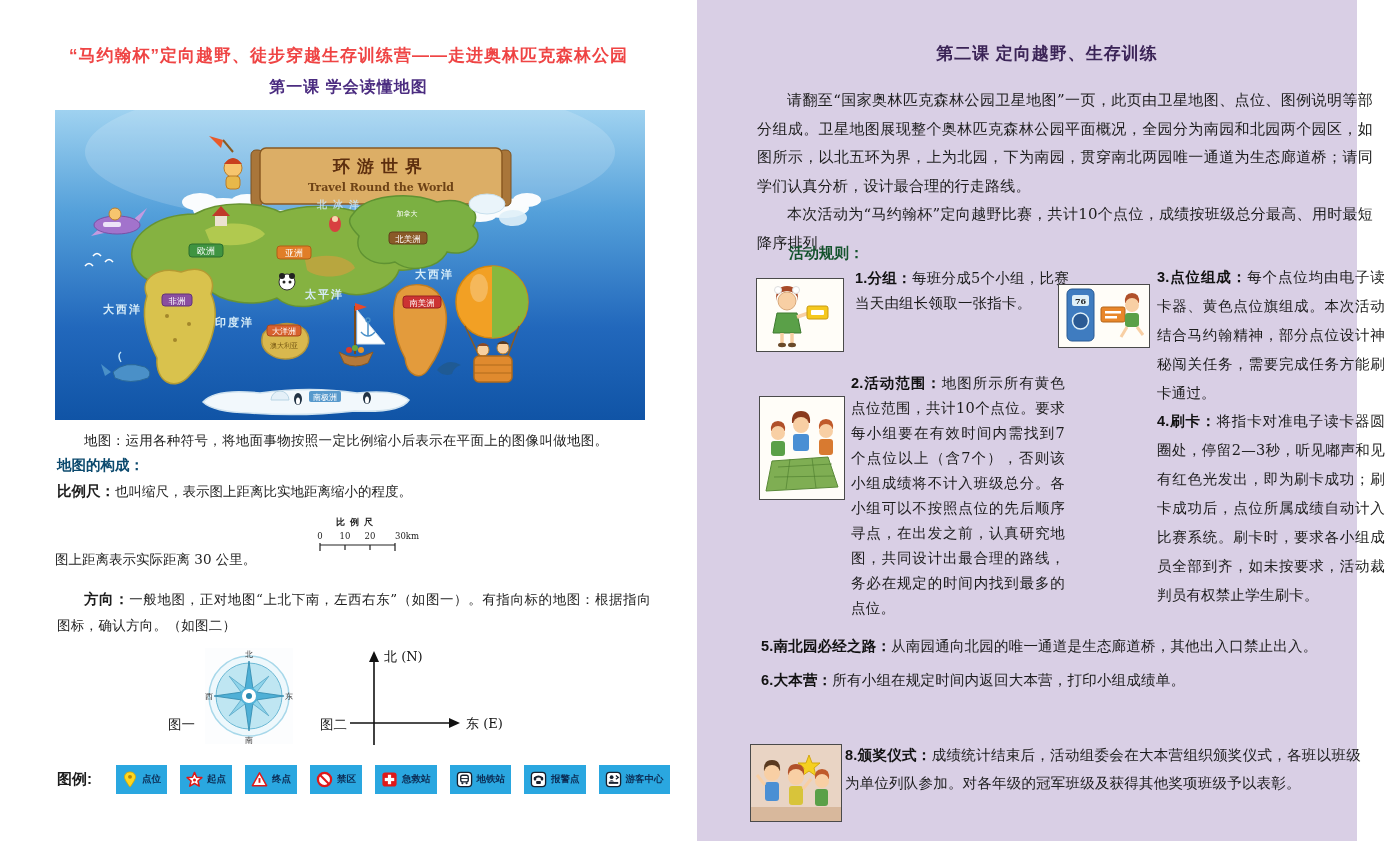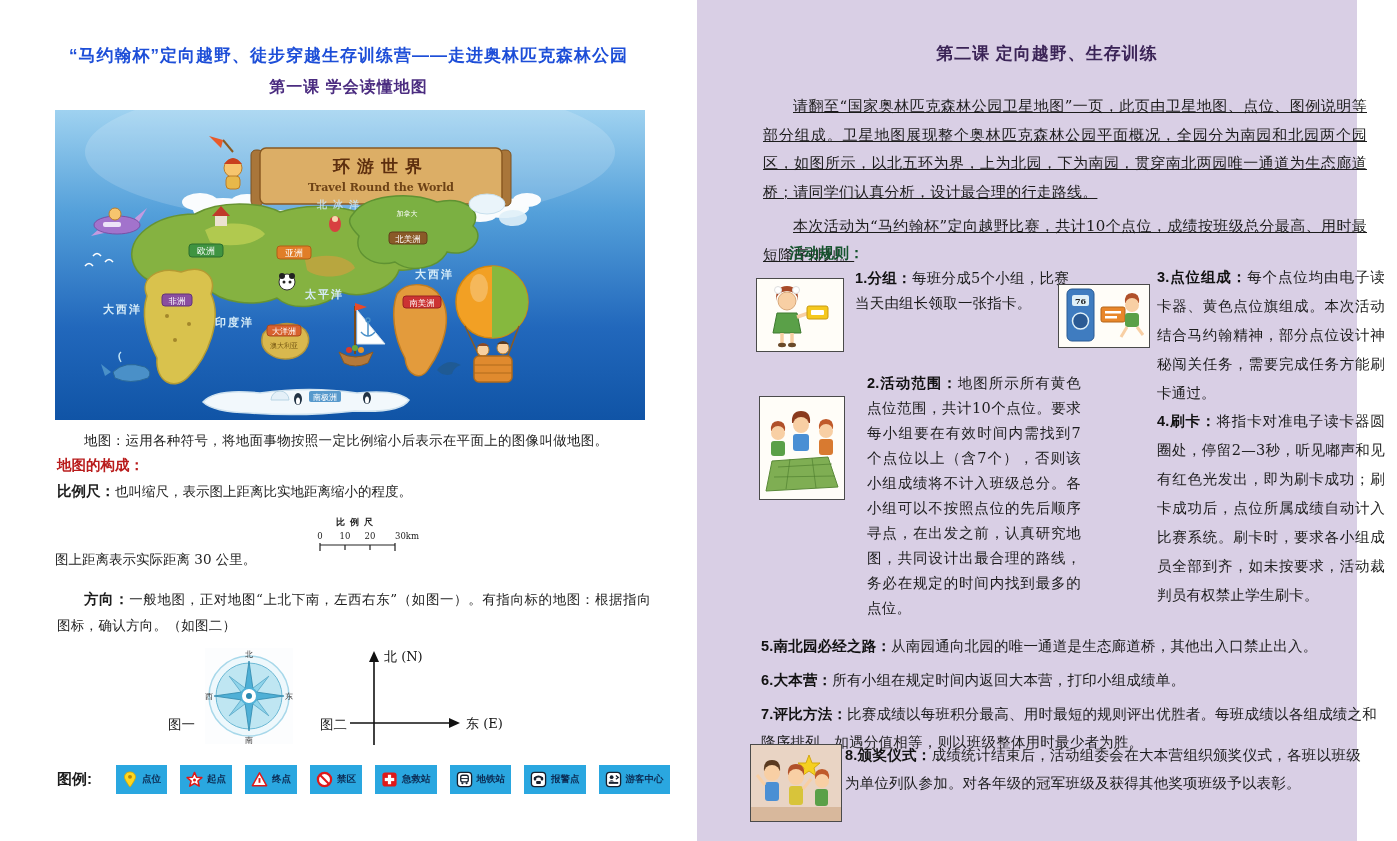--- a/index.html
+++ b/index.html
@@ -9,7 +9,7 @@
   .hei{font-family:"Liberation Sans","DejaVu Sans",sans-serif;font-weight:bold;}
   .kai{font-family:"DejaVu Serif","Liberation Serif",serif;}
   
-  .l-title{left:0;top:44px;width:697px;text-align:center;font-size:17px;color:#1d4ed8;letter-spacing:1px;}
+  .l-title{left:0;top:44px;width:697px;text-align:center;font-size:17px;color:#ef4444;letter-spacing:1px;}
   .l-subtitle{left:0;top:77px;width:697px;text-align:center;font-size:16px;color:#4b2c80;letter-spacing:1px;}
   .map-wrap{left:55px;top:110px;width:590px;height:310px;}
   .map-def{left:57px;top:428px;width:592px;font-size:13.5px;line-height:24px;text-indent:2em;margin:0;letter-spacing:.3px;}

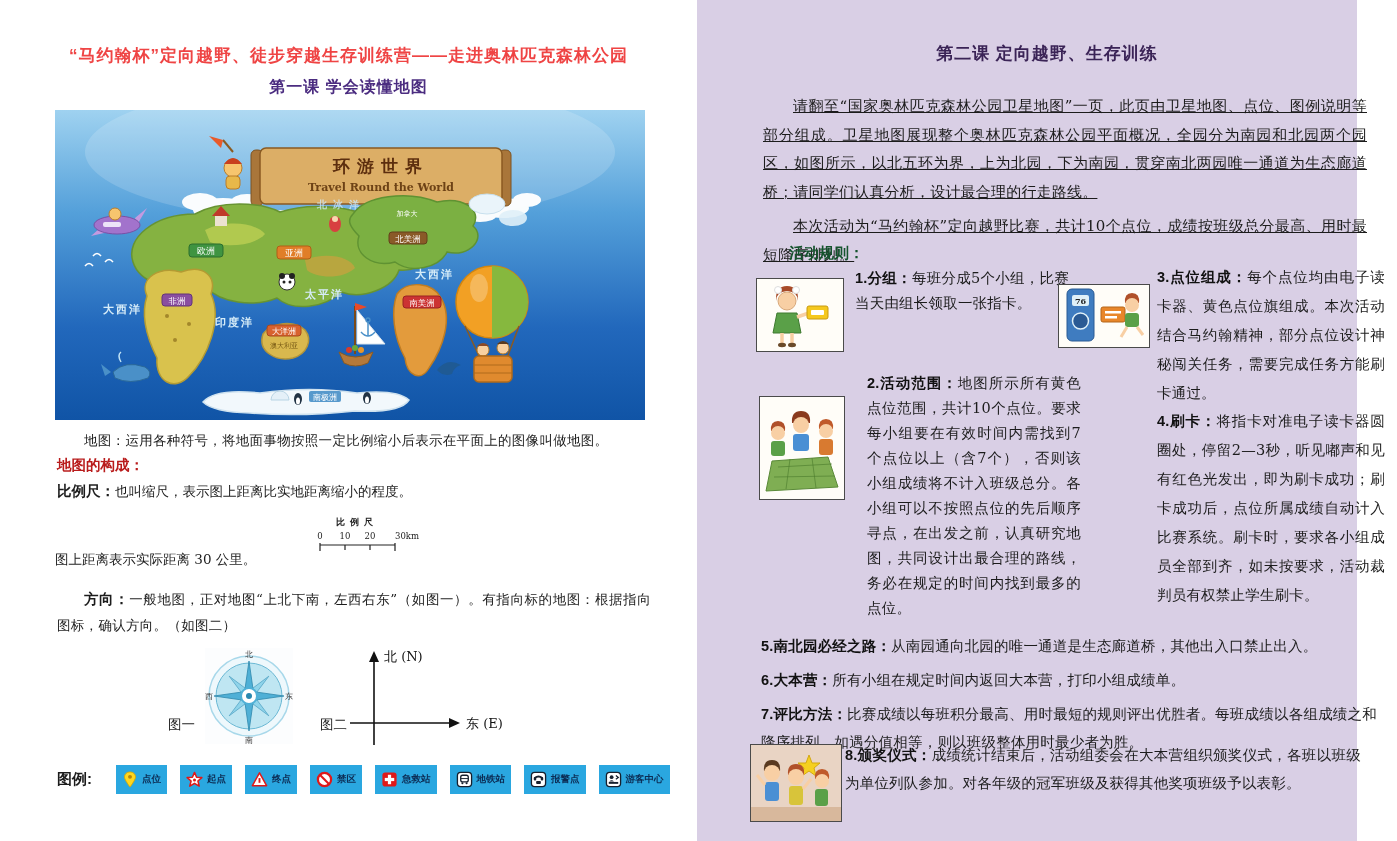--- a/index.html
+++ b/index.html
@@ -34,7 +34,7 @@
   .right-page{position:absolute;left:697px;top:0;width:660px;height:841px;background:#d9cfe5;}
   .r-title{left:0;top:42px;width:700px;text-align:center;font-size:17px;color:#3a2356;letter-spacing:1px;}
   .r-paras{left:60px;top:86px;width:616px;font-size:15px;line-height:28.5px;text-align:justify;letter-spacing:.2px;}
-  .r-paras p{margin:6px;text-indent:2em;text-decoration:underline;}
+  .r-paras p{margin:0;text-indent:2em;}
   .rules-heading{left:92px;top:244px;font-size:15px;color:#14532d;}
   .rule-text{margin:0;text-align:justify;letter-spacing:.2px;}
   .rule-label{font-family:"Liberation Sans","DejaVu Sans",sans-serif;font-weight:bold;color:#111;}

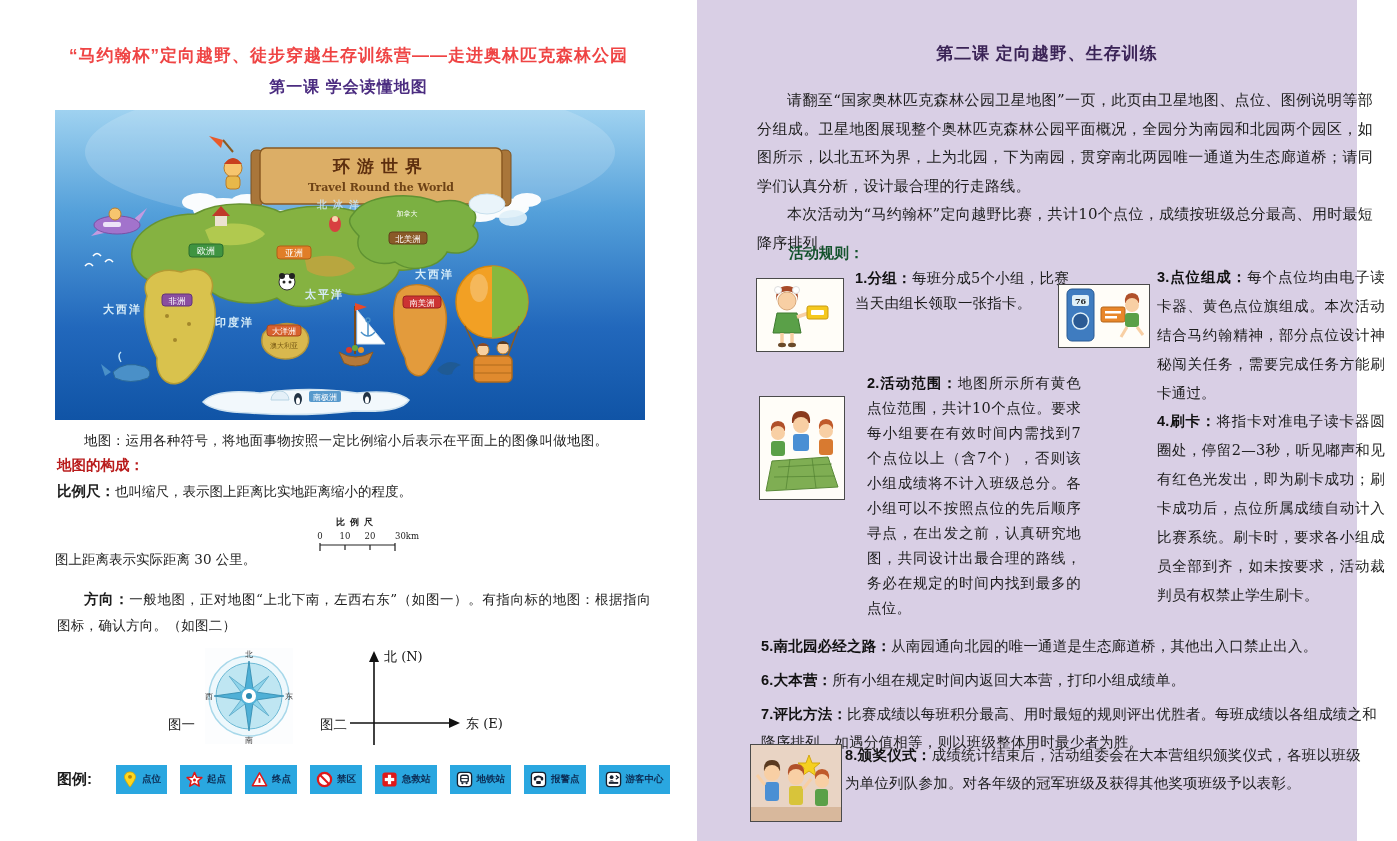--- a/index.html
+++ b/index.html
@@ -41,7 +41,7 @@
   .colA{font-size:14.5px;line-height:25px;width:214px;}
   .colB{font-size:14.5px;line-height:29px;width:228px;}
   .r1-img{left:59px;top:278px;} .r1-text{left:158px;top:266px;}
-  .r2-img{left:62px;top:396px;} .r2-text{left:170px;top:371px;}
+  .r2-img{left:62px;top:396px;} .r2-text{left:154px;top:371px;}
   .r3-img{left:361px;top:284px;} .r3-text{left:460px;top:263px;}
   .r4-text{left:460px;top:407px;}
   .rules567{left:58px;top:626px;width:628px;font-size:14.5px;line-height:28px;}

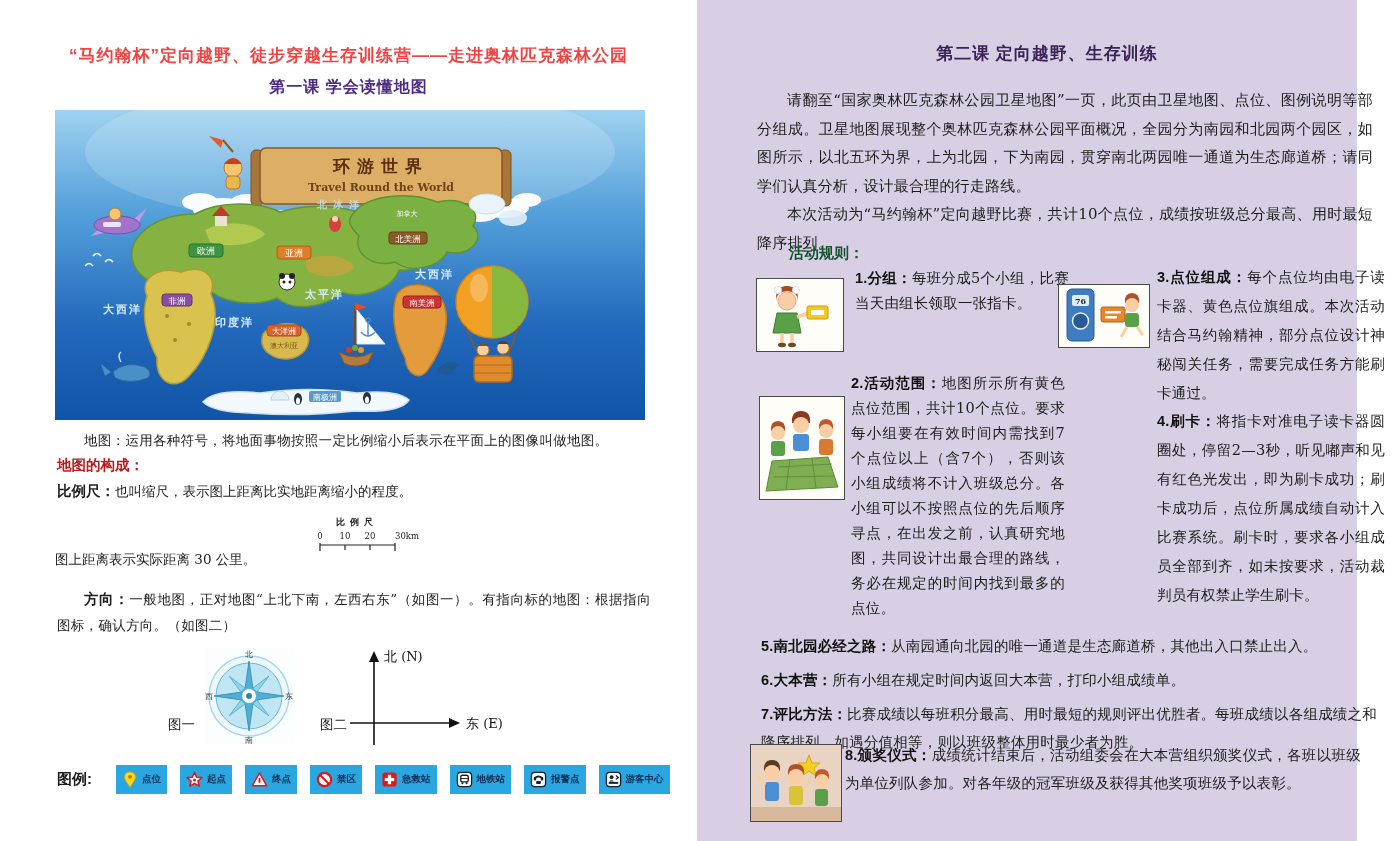--- a/index.html
+++ b/index.html
@@ -13,7 +13,7 @@
   .l-subtitle{left:0;top:77px;width:697px;text-align:center;font-size:16px;color:#4b2c80;letter-spacing:1px;}
   .map-wrap{left:55px;top:110px;width:590px;height:310px;}
   .map-def{left:57px;top:428px;width:592px;font-size:13.5px;line-height:24px;text-indent:2em;margin:0;letter-spacing:.3px;}
-  .structure-heading{left:57px;top:456px;font-size:14.5px;color:#b91c1c;}
+  .structure-heading{left:57px;top:456px;font-size:14.5px;color:#0c4a6e;}
   .scale-line{left:57px;top:482px;font-size:13.5px;}
   .scale-line .hei{font-size:14.5px;}
   .scale-fig{left:295px;top:514px;}

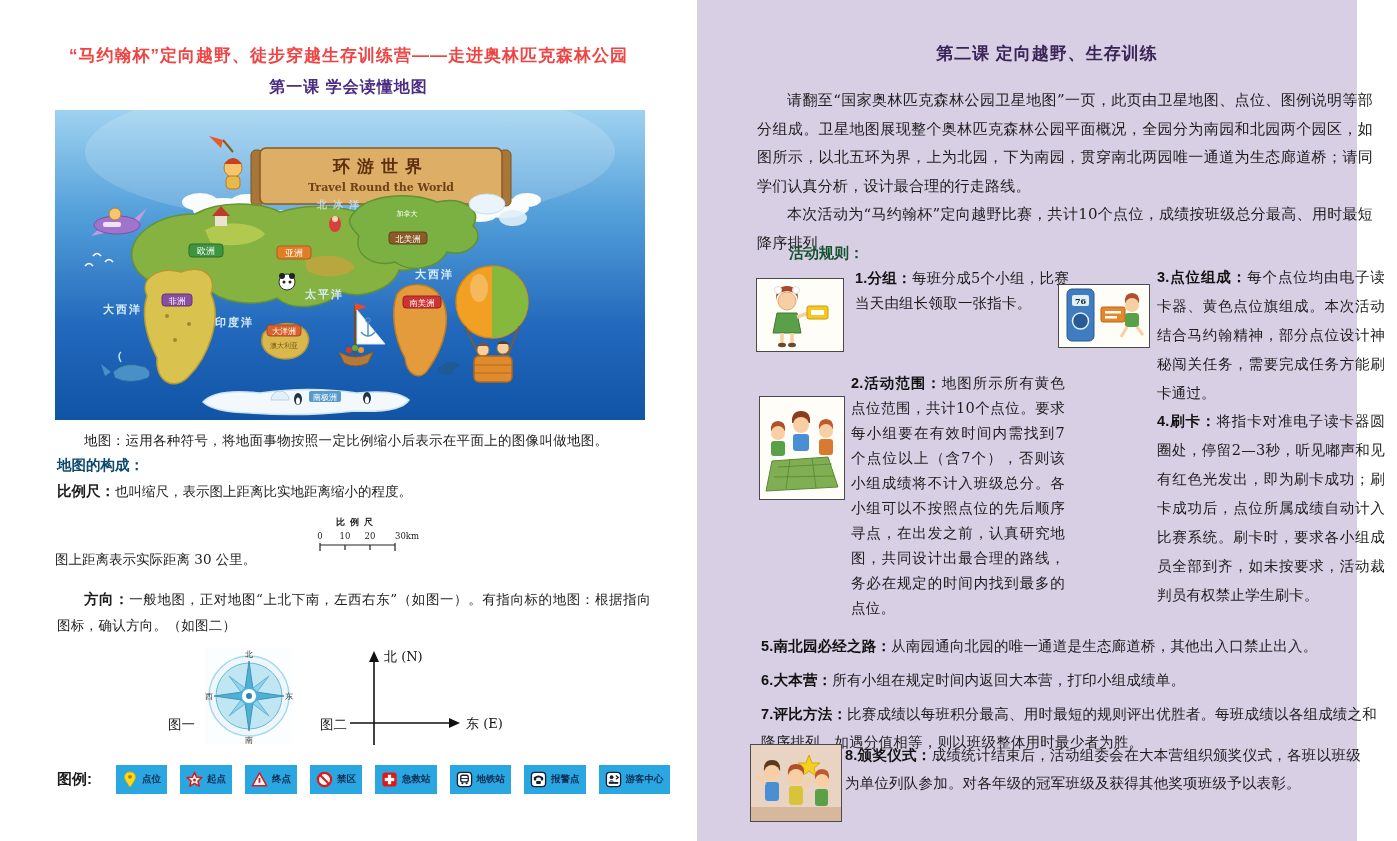--- a/index.html
+++ b/index.html
@@ -412,9 +412,6 @@
       <p class="rule-text kai">
         <span class="rule-label">6.大本营：</span><span>所有小组在规定时间内返回大本营，打印小组成绩单。</span>
       </p>
-      <p class="rule-text kai">
-        <span class="rule-label">7.评比方法：</span><span>比赛成绩以每班积分最高、用时最短的规则评出优胜者。每班成绩以各组成绩之和降序排列，如遇分值相等，则以班级整体用时最少者为胜。</span>
-      </p>
     </div>
 
     <svg class="abs r8-img illu" width="90" height="76" viewBox="0 0 90 76">

